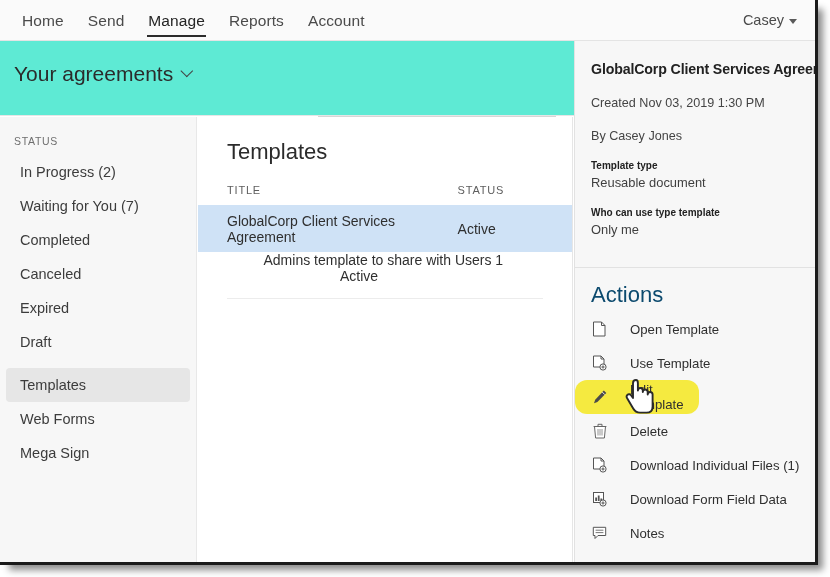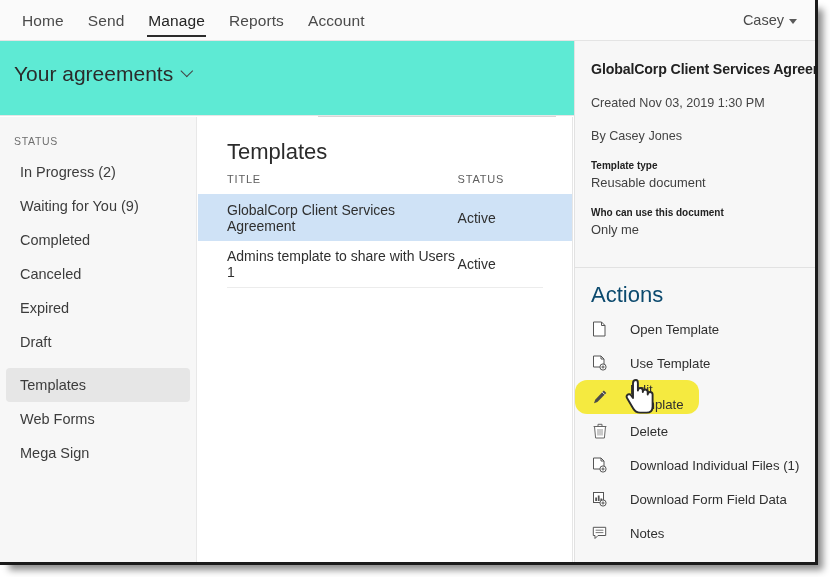--- a/index.html
+++ b/index.html
@@ -176,7 +176,7 @@
     padding: 22px 0 0 29px;
   }
   #table {
-    margin-top: 8px;
+    margin-top: 19px;
     padding: 0 29px 0 29px;
   }
   .table-head {

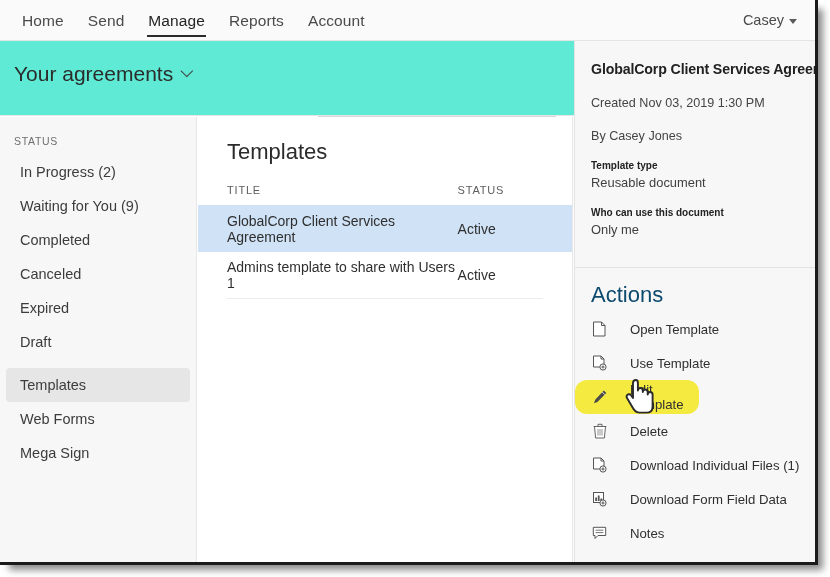--- a/index.html
+++ b/index.html
@@ -329,7 +329,7 @@
   <div id="sidebar">
     <div class="sidebar-section-label">STATUS</div>
     <div class="sidebar-item">In Progress (2)</div>
-    <div class="sidebar-item">Waiting for You (9)</div>
+    <div class="sidebar-item">Waiting for You (7)</div>
     <div class="sidebar-item">Completed</div>
     <div class="sidebar-item">Canceled</div>
     <div class="sidebar-item">Expired</div>

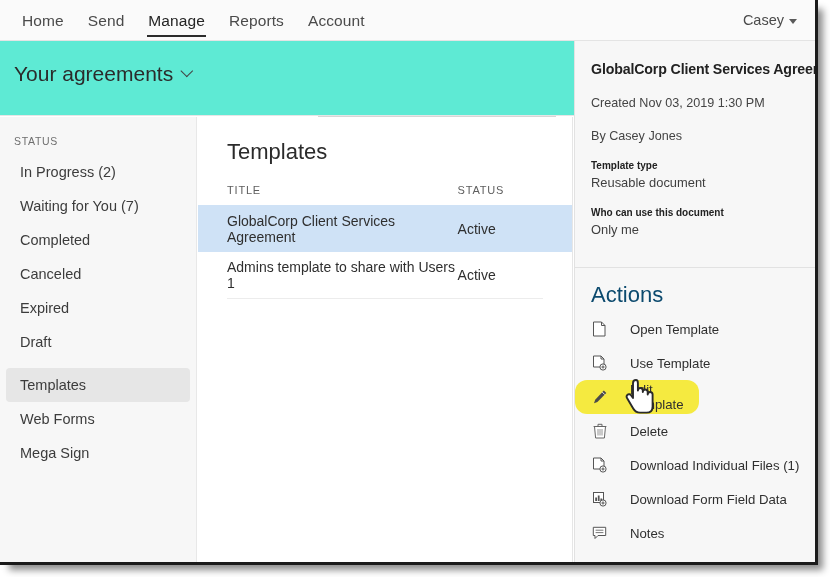--- a/index.html
+++ b/index.html
@@ -370,7 +370,7 @@
       </div>
 
       <div class="detail-group">
-        <div class="detail-label">Who can use this document</div>
+        <div class="detail-label">Who can use type template</div>
         <div class="detail-value">Only me</div>
       </div>
     </div>

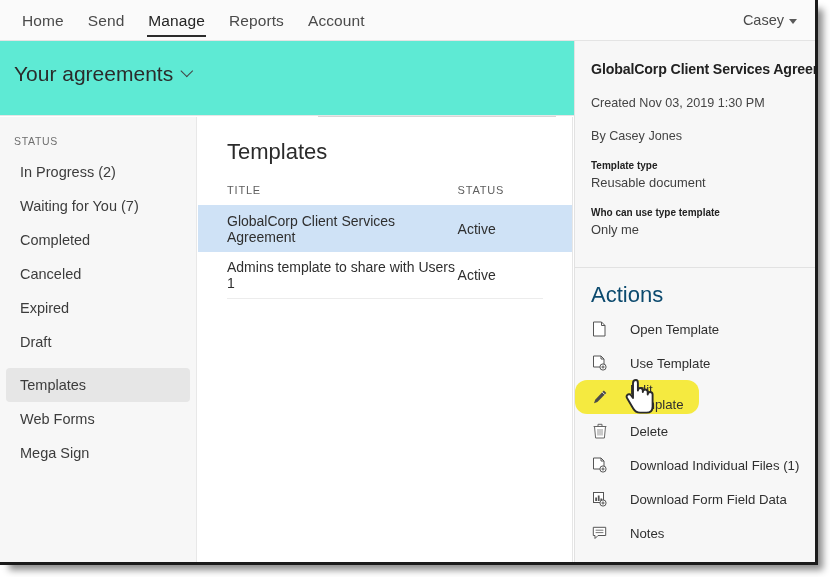--- a/index.html
+++ b/index.html
@@ -206,7 +206,7 @@
     padding: 0 29px;
     width: calc(100% + 58px);
   }
-  .table-row + .table-row { border-top: none; }
+  .table-row + .table-row { border-top: none; flex-direction: column; }
 
   
   #detail {

